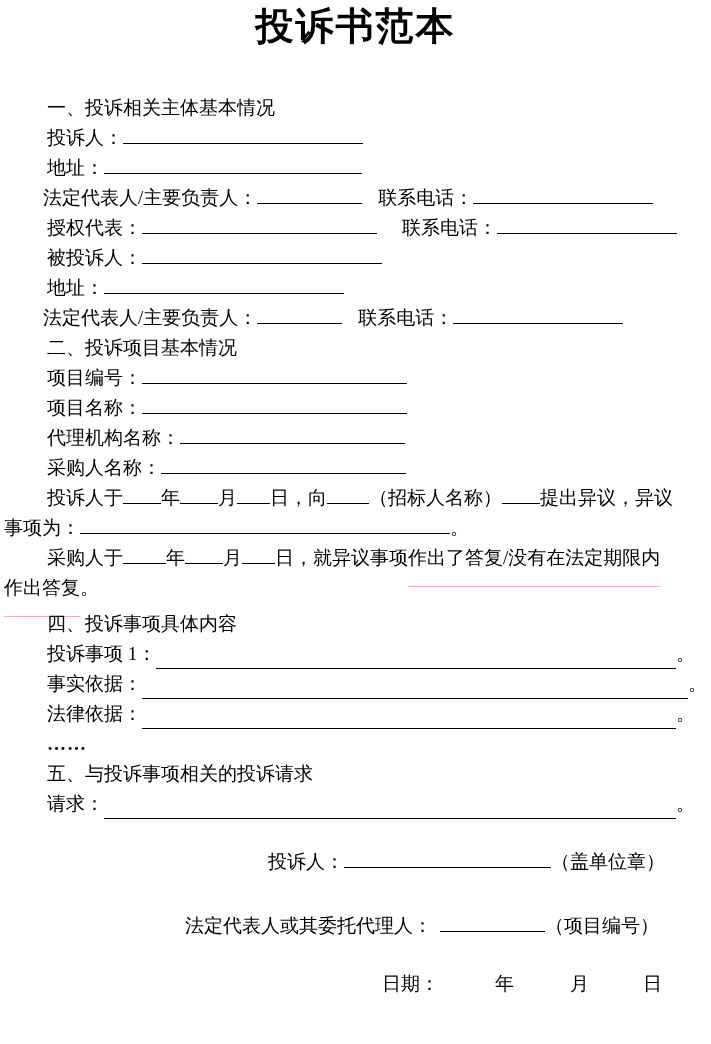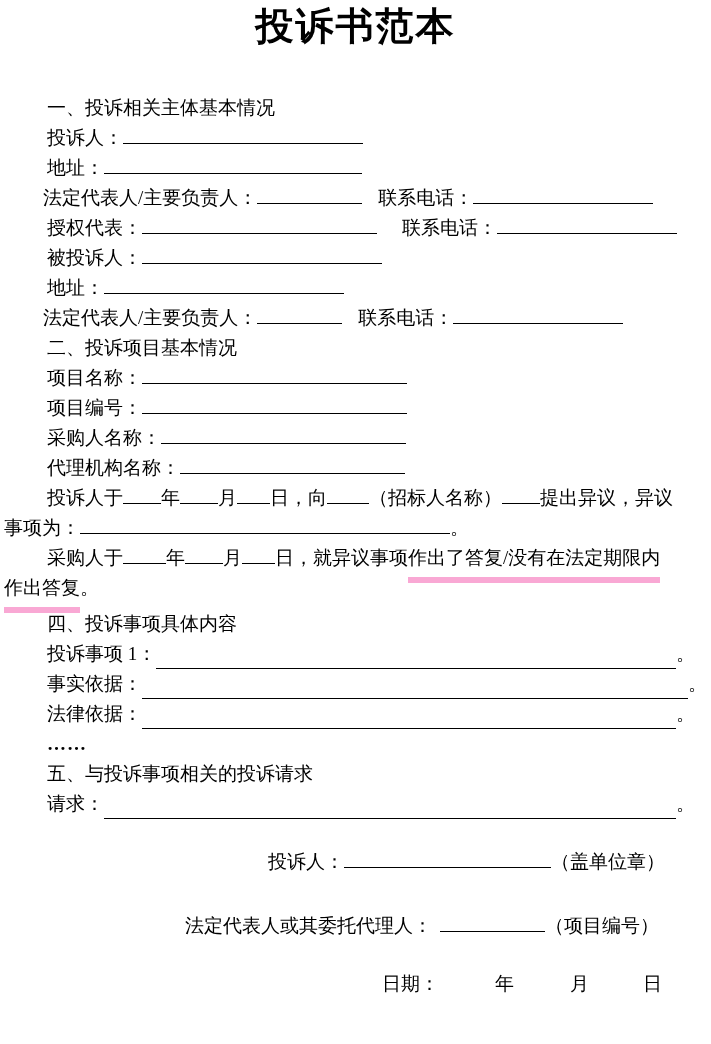--- a/index.html
+++ b/index.html
@@ -76,11 +76,11 @@
   <div class="line indent heading">二、投诉项目基本情况</div>
 
   <div class="line indent">
-    <span>项目名称：</span><span class="blank" style="width:265px"></span>
+    <span>项目编号：</span><span class="blank" style="width:265px"></span>
   </div>
 
   <div class="line indent">
-    <span>项目编号：</span><span class="blank" style="width:265px"></span>
+    <span>项目名称：</span><span class="blank" style="width:265px"></span>
   </div>
 
   <div class="line indent">

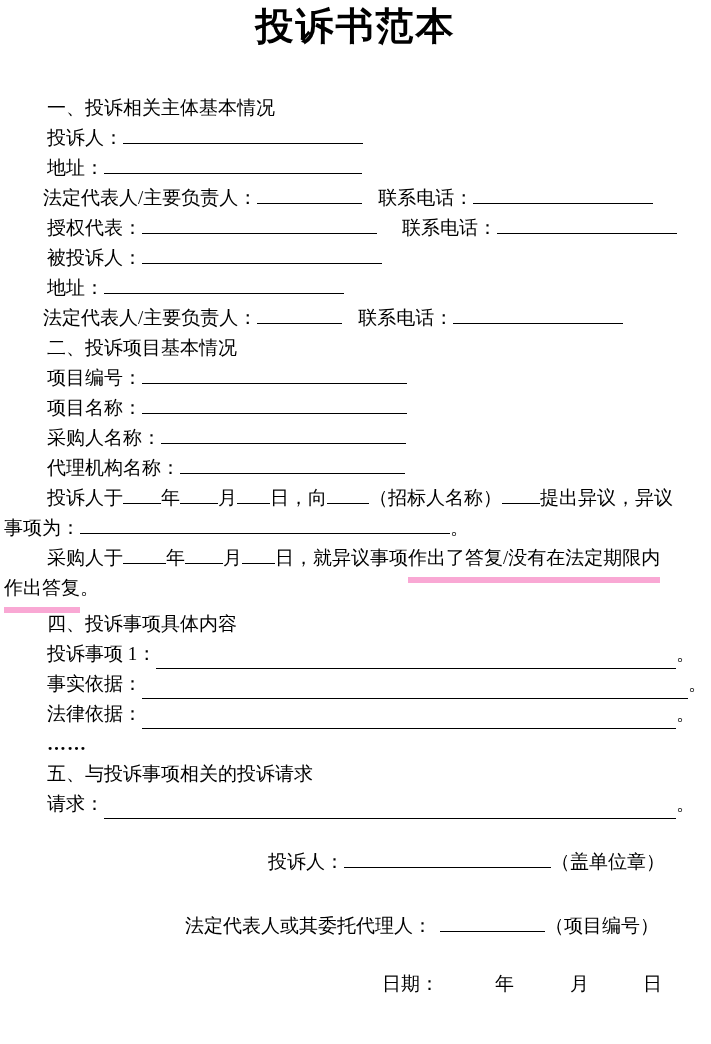--- a/index.html
+++ b/index.html
@@ -84,11 +84,11 @@
   </div>
 
   <div class="line indent">
-    <span>采购人名称：</span><span class="blank" style="width:245px"></span>
+    <span>代理机构名称：</span><span class="blank" style="width:225px"></span>
   </div>
 
   <div class="line indent">
-    <span>代理机构名称：</span><span class="blank" style="width:225px"></span>
+    <span>采购人名称：</span><span class="blank" style="width:245px"></span>
   </div>
 
 

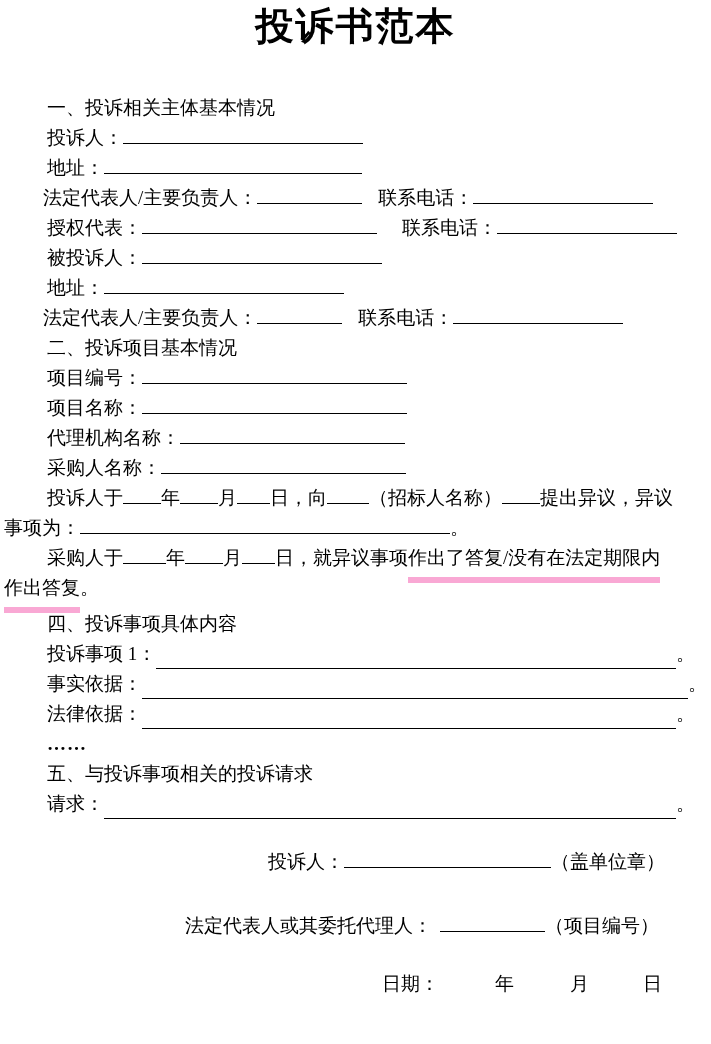--- a/index.html
+++ b/index.html
@@ -27,7 +27,7 @@
   }
   .flexline { display:flex; align-items:flex-end; }
   .flexline .grow { flex:1 1 auto; }
-  .ul { border-bottom:6px solid #f9a8d4; padding-bottom:9px; }
+  .ul { border-bottom:1px solid #f9a8d4; padding-bottom:18px; }
   .gap-first { margin-top:45px; }
   .gap-s4 { margin-top:6px; }
   .sig1 { margin-top:28px; margin-left:268px; }

